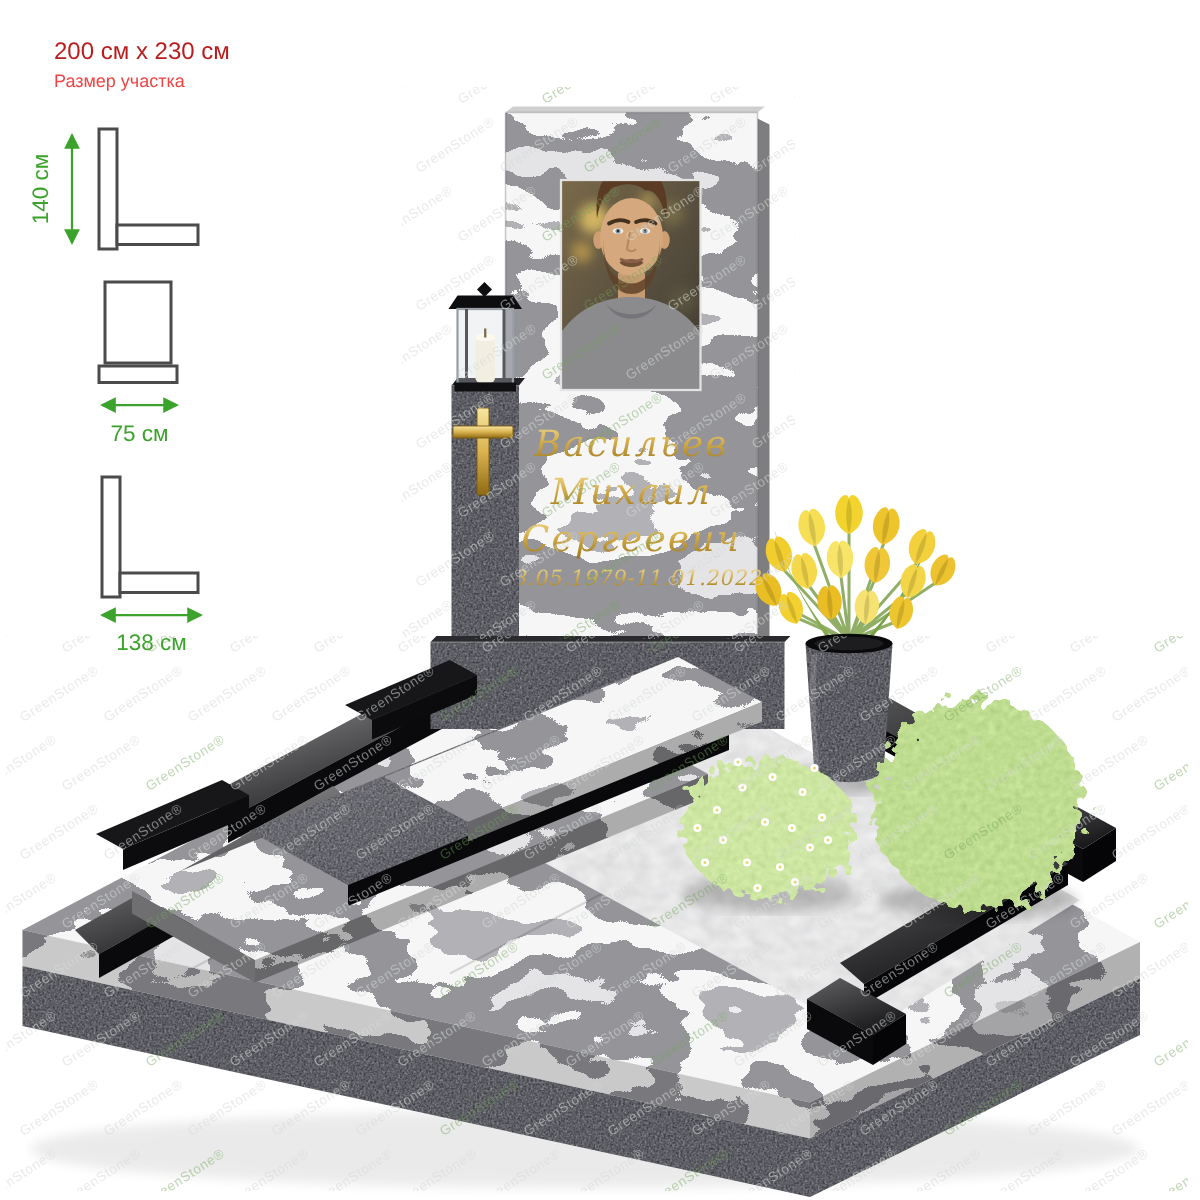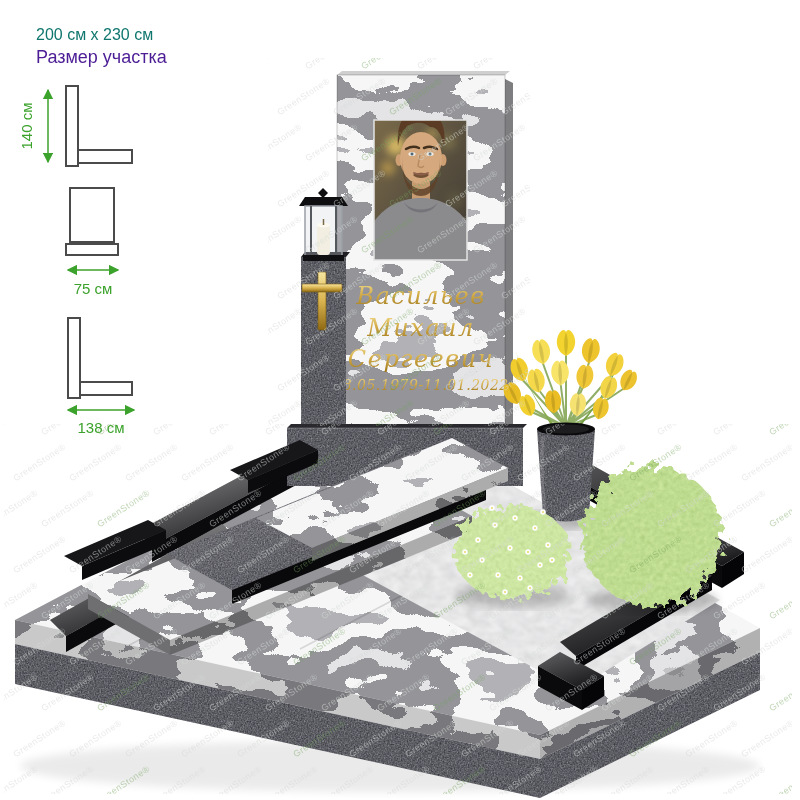--- a/index.html
+++ b/index.html
@@ -5,7 +5,7 @@
   html,body{margin:0;padding:0;width:800px;height:800px;background:#fff;overflow:hidden;
     font-family:"Liberation Sans",sans-serif;}
   #canvas{position:relative;width:800px;height:800px;background:#fff;}
-  .size-line{position:absolute;left:36px;top:26px;font-size:16px;color:#0f766e;}
+  .size-line{position:absolute;left:36px;top:26px;font-size:16px;color:#b91c1c;}
   .size-label{position:absolute;left:36px;top:47px;font-size:18px;color:#4c1d95;}
   .diag{position:absolute;}
   #d1{left:18px;top:78px;}

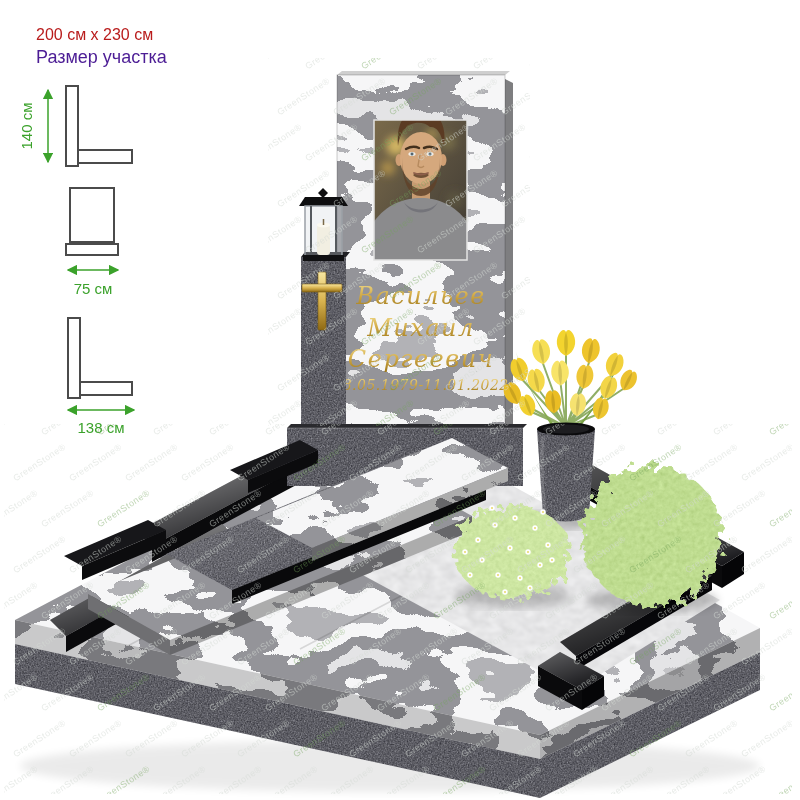--- a/index.html
+++ b/index.html
@@ -6,7 +6,7 @@
     font-family:"Liberation Sans",sans-serif;}
   #canvas{position:relative;width:800px;height:800px;background:#fff;}
   .size-line{position:absolute;left:36px;top:26px;font-size:16px;color:#b91c1c;}
-  .size-label{position:absolute;left:36px;top:47px;font-size:18px;color:#4c1d95;}
+  .size-label{position:absolute;left:36px;top:47px;font-size:12px;color:#ef4444;}
   .diag{position:absolute;}
   #d1{left:18px;top:78px;}
   #d2{left:40px;top:182px;}

